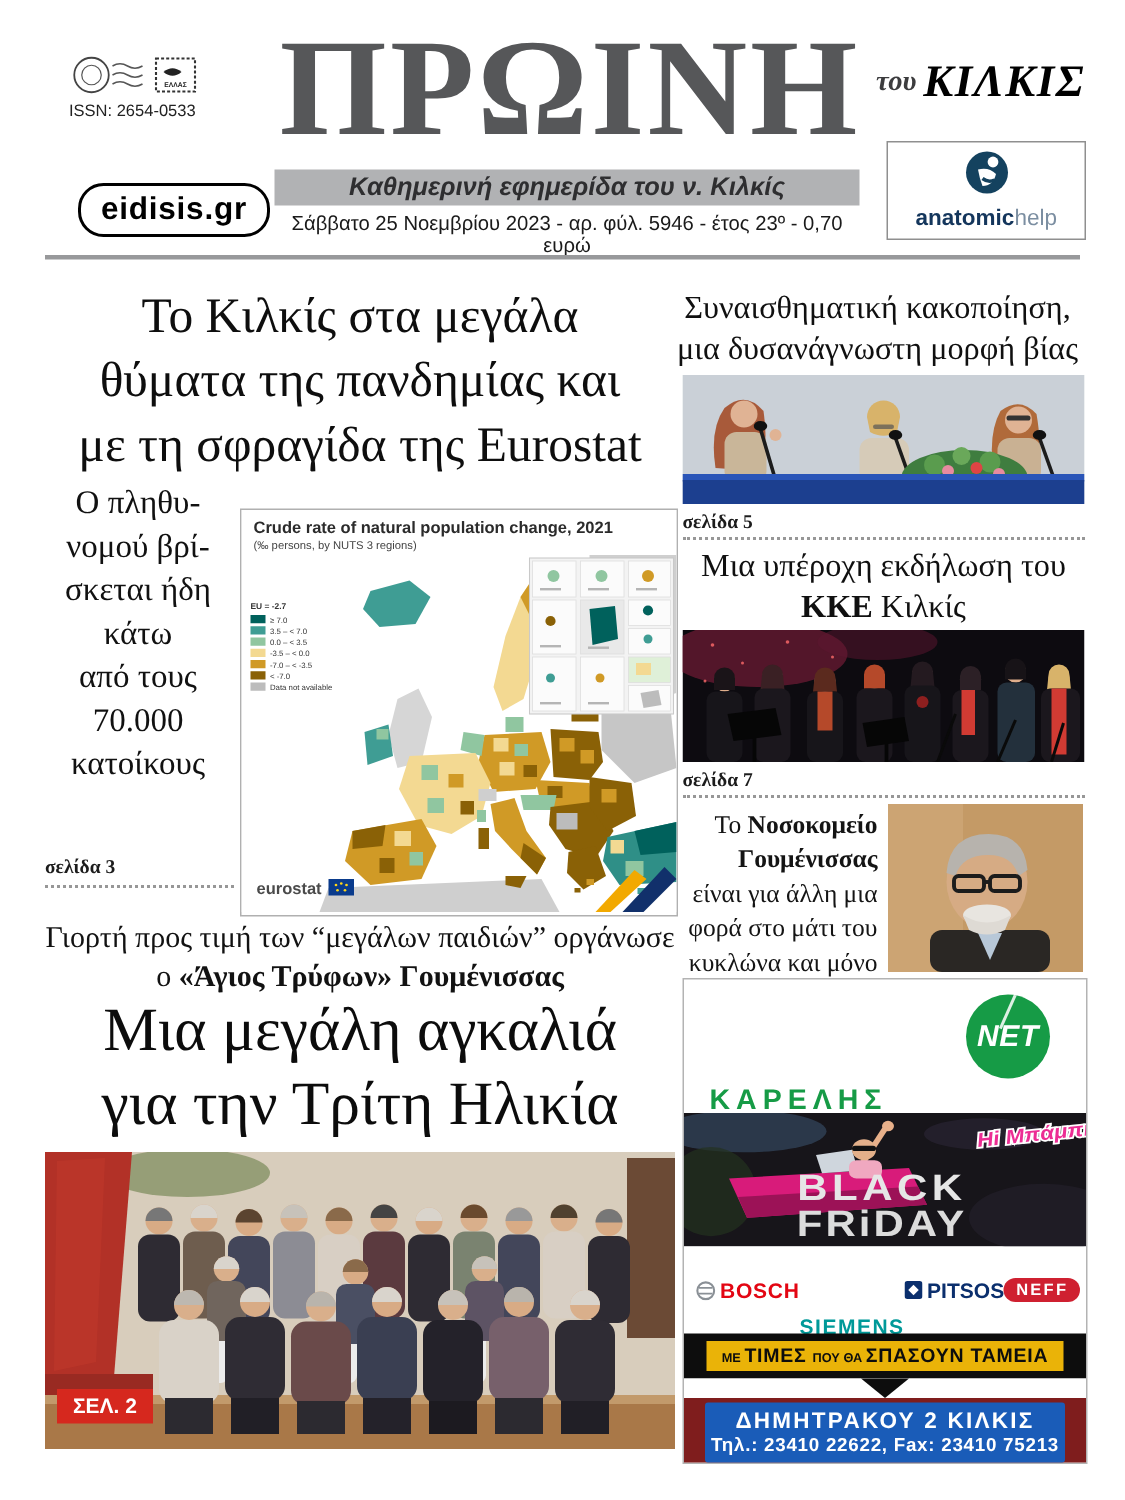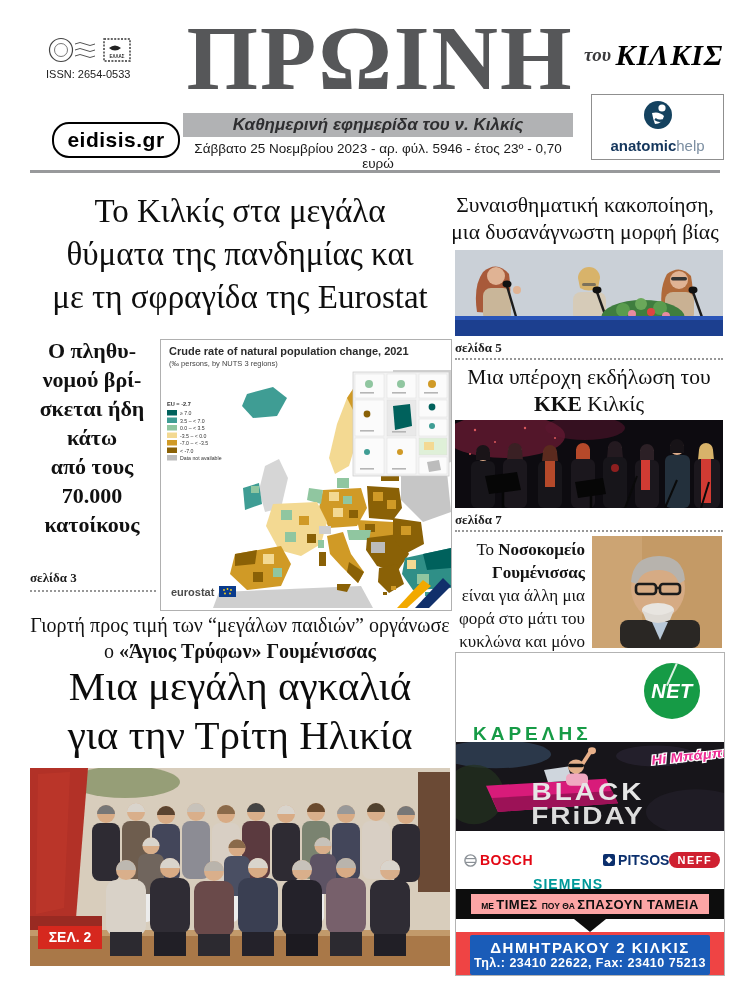--- a/index.html
+++ b/index.html
@@ -38,7 +38,7 @@
   
   .lead-head{left:30px;top:190px;width:420px;font-size:33px;line-height:43px;color:#0e0e0e;}
   .lead-head span{display:block;}
-  .deck{left:26px;top:336px;width:132px;font-size:22px;line-height:29px;color:#111;font-weight:bold;}
+  .deck{left:26px;top:320px;width:132px;font-size:22px;line-height:29px;color:#111;}
   .deck span{display:block;text-align:center;}
   .ref3{left:30px;top:570px;}
   .rule3{left:30px;top:590px;width:126px;}

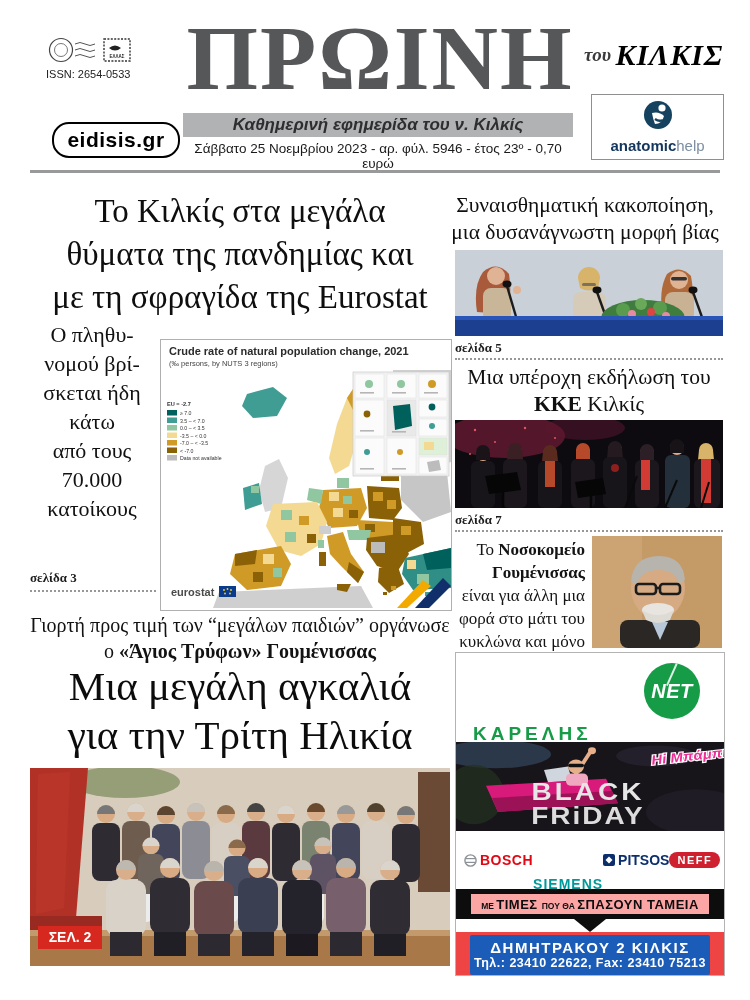--- a/index.html
+++ b/index.html
@@ -87,7 +87,7 @@
   .neff-pill{background:#cf2030;color:#fff;font-weight:bold;font-size:11px;letter-spacing:1.5px;
              padding:2px 8px;border-radius:10px;}
   .bf-band{height:34px;background:#0d0d0d;display:flex;align-items:center;justify-content:center;}
-  .bf-tagbox{background:#fca5a5;height:20px;line-height:20px;padding:0 10px;color:#0d0d0d;white-space:nowrap;}
+  .bf-tagbox{background:#eab308;height:20px;line-height:20px;padding:0 10px;color:#0d0d0d;white-space:nowrap;}
   .bf-tagbox .sm{font-size:8.5px;font-weight:bold;}
   .bf-tagbox .bg{font-size:13px;font-weight:bold;letter-spacing:.5px;}
   .arrowzone{height:14px;background:#fff;}

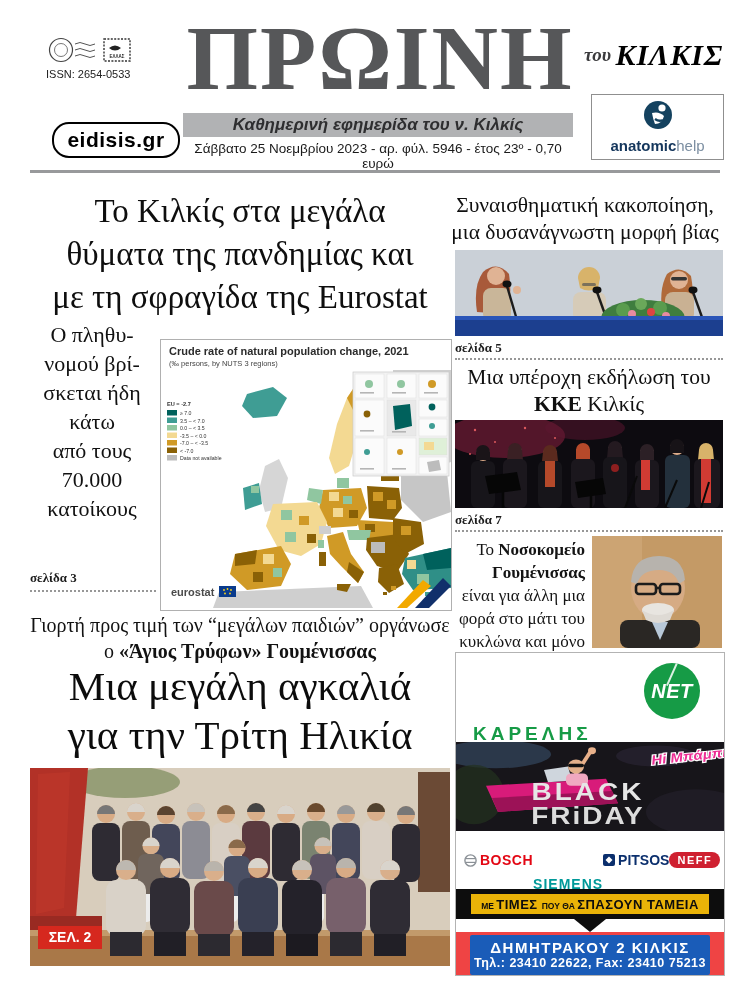--- a/index.html
+++ b/index.html
@@ -93,7 +93,7 @@
   .arrowzone{height:14px;background:#fff;}
   .arrowzone .tri{width:0;height:0;margin:0 auto;border-left:16px solid transparent;
                   border-right:16px solid transparent;border-top:13px solid #0d0d0d;}
-  .bluebox-zone{flex:1;background:#ef4444;display:flex;align-items:flex-start;justify-content:center;}
+  .bluebox-zone{flex:1;background:#7f1d1d;display:flex;align-items:flex-start;justify-content:center;}
   .bluebox{margin-top:3px;width:240px;background:#1a5cb8;border-radius:2px;color:#fff;text-align:center;padding:4px 0 5px;}
   .bluebox .a1{font-size:15px;font-weight:bold;letter-spacing:1.5px;}
   .bluebox .a2{font-size:12.5px;font-weight:bold;letter-spacing:.5px;}

